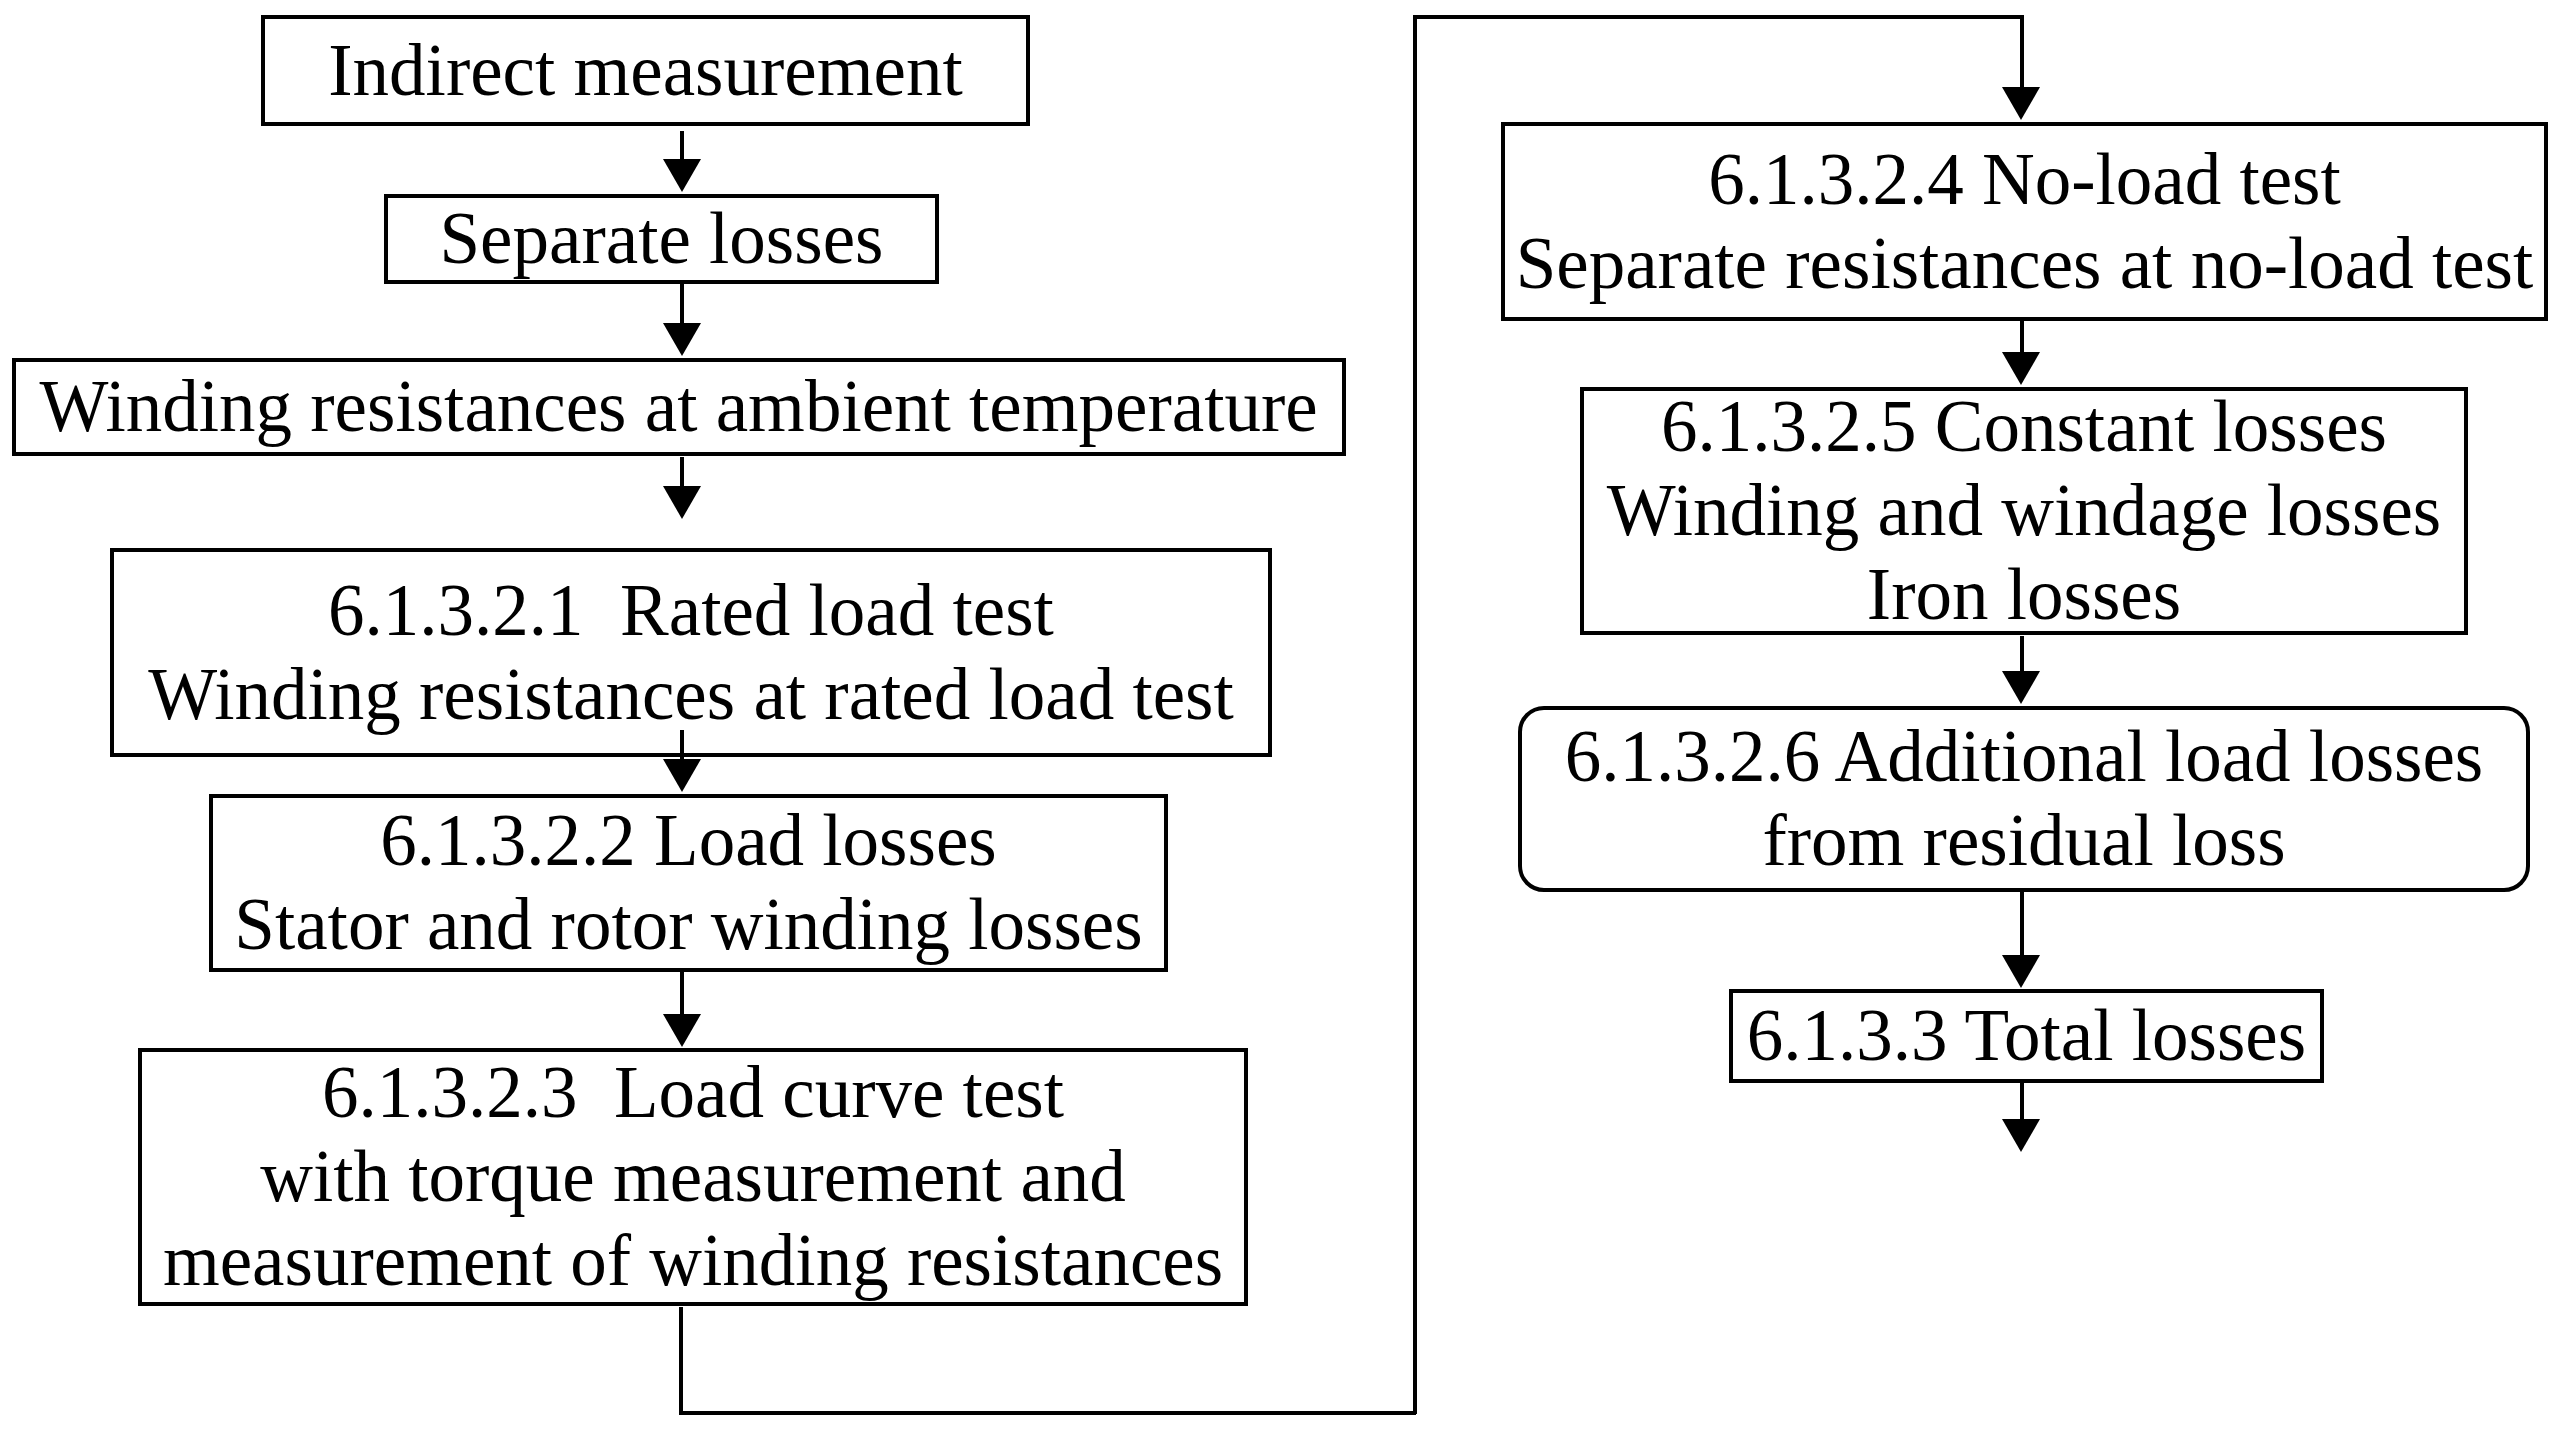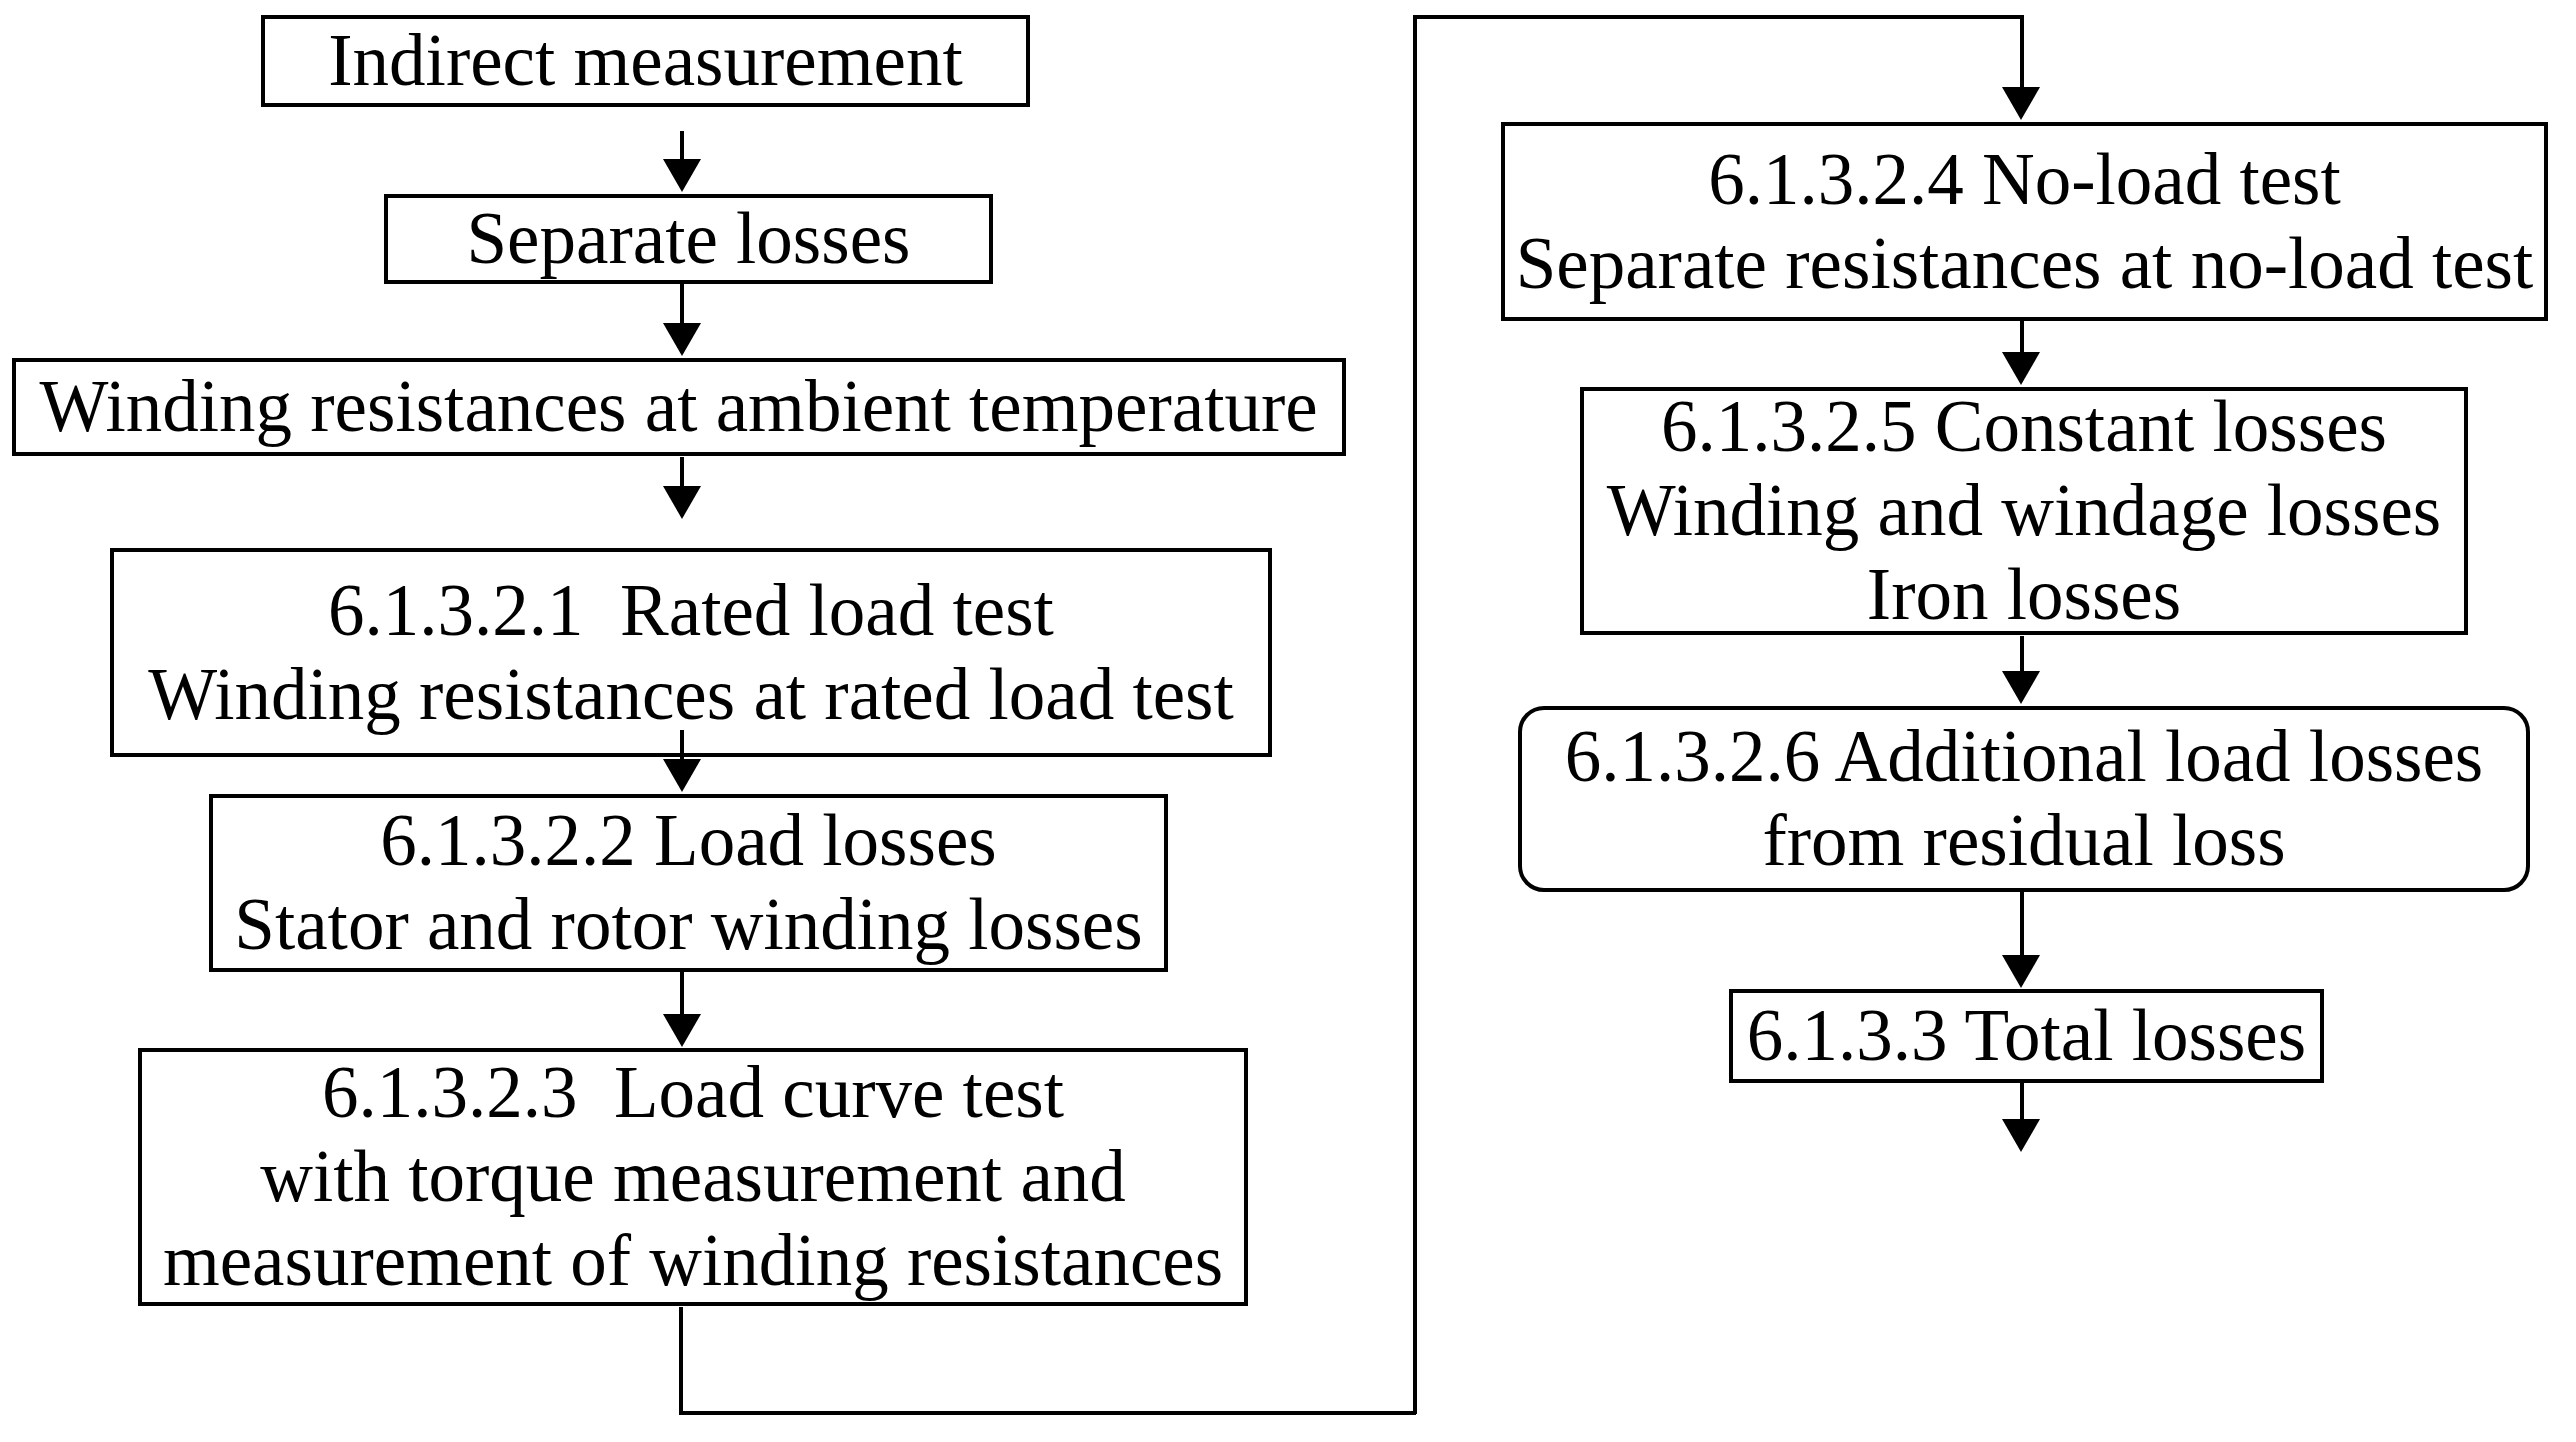--- a/index.html
+++ b/index.html
@@ -53,7 +53,7 @@
 
 <div id="canvas">
 
-  <div class="box" style="left:261px; top:15.3px; width:769px; height:92px;">Indirect measurement</div>
+  <div class="box" style="left:261px; top:15.3px; width:769px; height:111px;">Indirect measurement</div>
 
   <div class="box" style="left:384px; top:194px; width:609px; height:90px;">Separate losses</div>
 

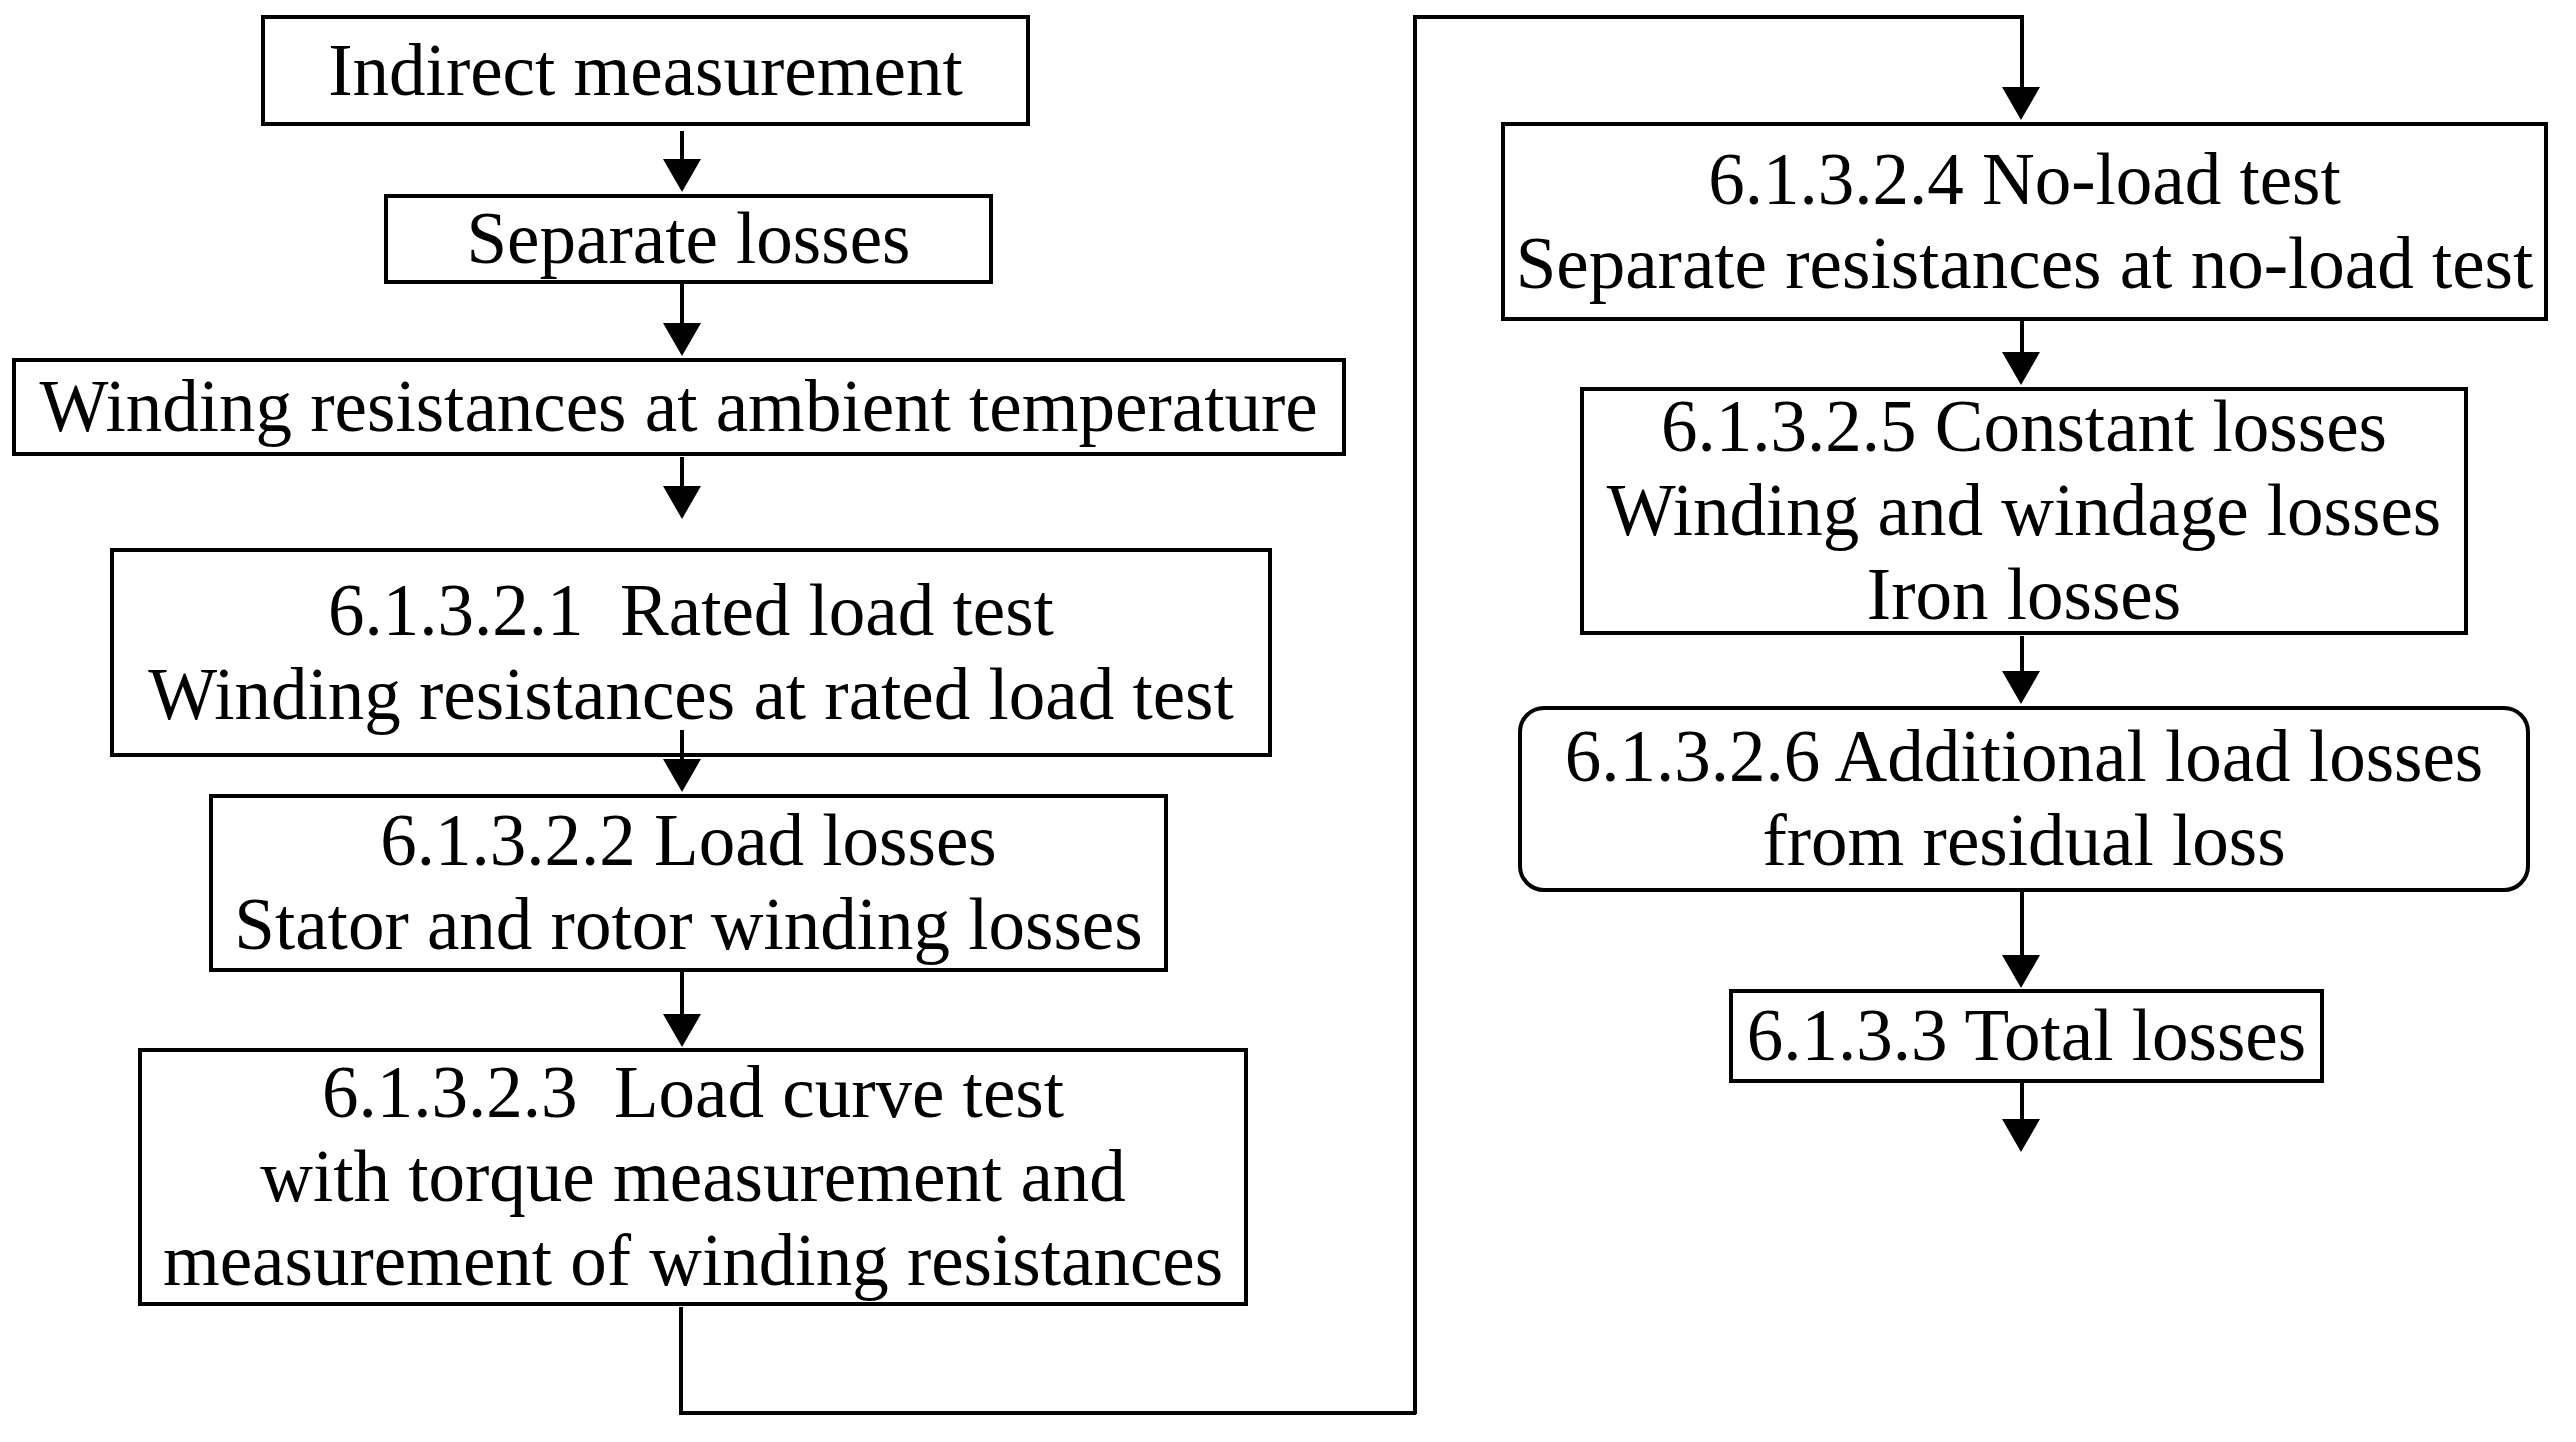--- a/index.html
+++ b/index.html
@@ -55,7 +55,7 @@
 
   <div class="box" style="left:261px; top:15.3px; width:769px; height:111px;">Indirect measurement</div>
 
-  <div class="box" style="left:384px; top:194px; width:609px; height:90px;">Separate losses</div>
+  <div class="box" style="left:384px; top:194px; width:555px; height:90px;">Separate losses</div>
 
   <div class="box" style="left:11.6px; top:358px; width:1334px; height:98px;">Winding resistances at ambient temperature</div>
 

